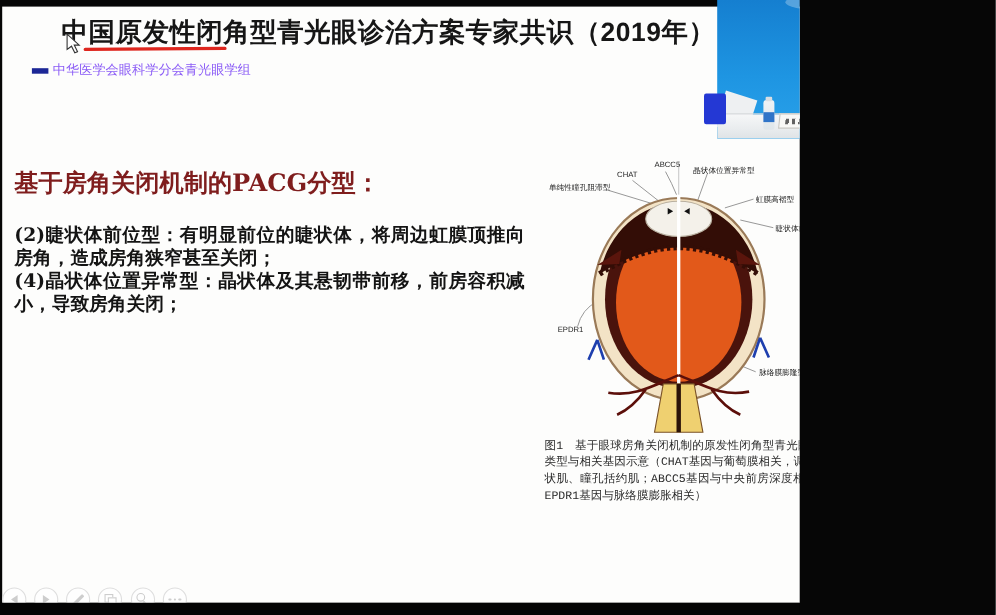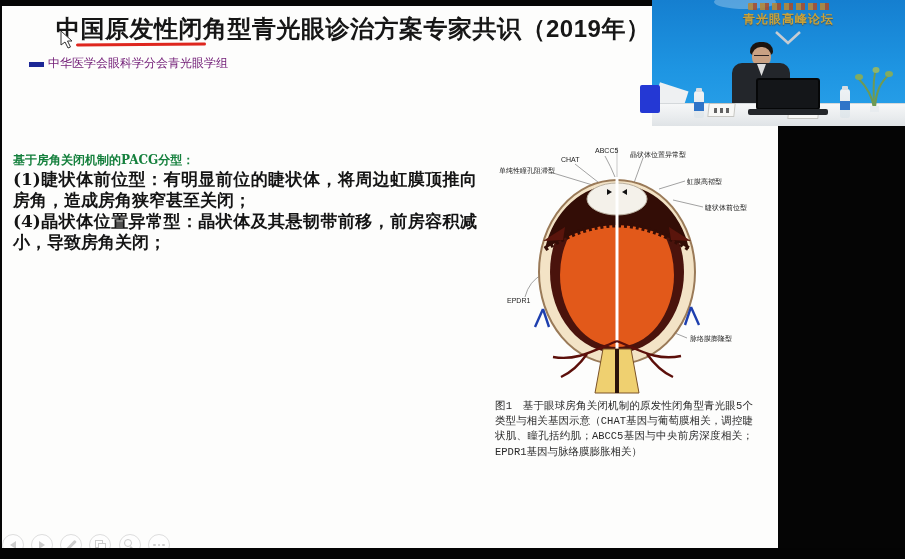--- a/index.html
+++ b/index.html
@@ -5,7 +5,7 @@
   * { margin:0; padding:0; box-sizing:border-box; }
   html,body { background:#060606; }
   #stage {
-    position:relative; width:905px; height:559px; overflow:hidden;
+    position:relative; width:727px; height:559px; overflow:hidden;
     background:#060606; font-family:"Liberation Sans", sans-serif;
   }
   

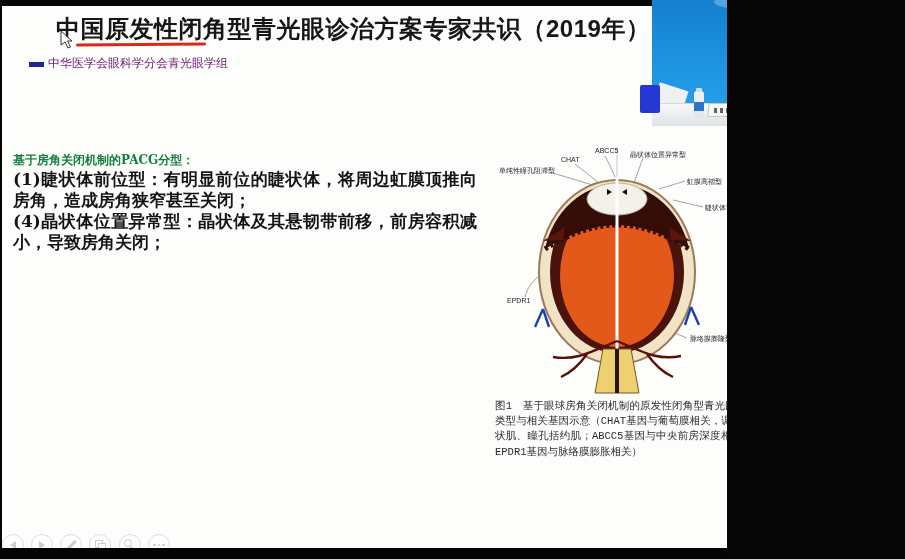--- a/index.html
+++ b/index.html
@@ -23,7 +23,7 @@
   }
   .cursor-svg { position:absolute; left:58px; top:24px; }
   .subtitle-dash { position:absolute; left:27px; top:56px; width:15px; height:5px; background:#1c2796; }
-  .slide-subtitle { position:absolute; left:46px; top:49px; font-size:12px; color:#701a75; }
+  .slide-subtitle { position:absolute; left:46px; top:49px; font-size:12px; color:#8b5cf6; }
   .slide-citation { position:absolute; left:46px; top:82px; font-size:12px; color:#474747; letter-spacing:0.2px; }
   .body-block { position:absolute; left:11px; top:146px; width:464px; font-family:"DejaVu Serif", serif; }
   .body-heading { font-size:12px; font-weight:700; color:#15803d; }

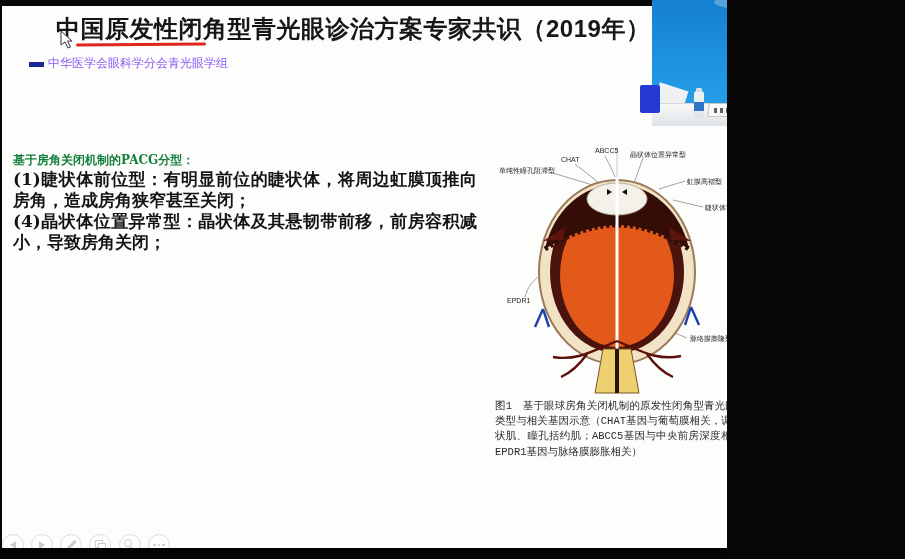--- a/index.html
+++ b/index.html
@@ -26,7 +26,7 @@
   .slide-subtitle { position:absolute; left:46px; top:49px; font-size:12px; color:#8b5cf6; }
   .slide-citation { position:absolute; left:46px; top:82px; font-size:12px; color:#474747; letter-spacing:0.2px; }
   .body-block { position:absolute; left:11px; top:146px; width:464px; font-family:"DejaVu Serif", serif; }
-  .body-heading { font-size:12px; font-weight:700; color:#15803d; }
+  .body-heading { font-size:22px; font-weight:700; color:#7f1d1d; margin-bottom:22px; }
   .body-block p { font-size:17px; font-weight:700; color:#141414; line-height:21px; text-align:justify; }
   
   .figure { position:absolute; left:489px; top:131px; width:272px; height:262px; }

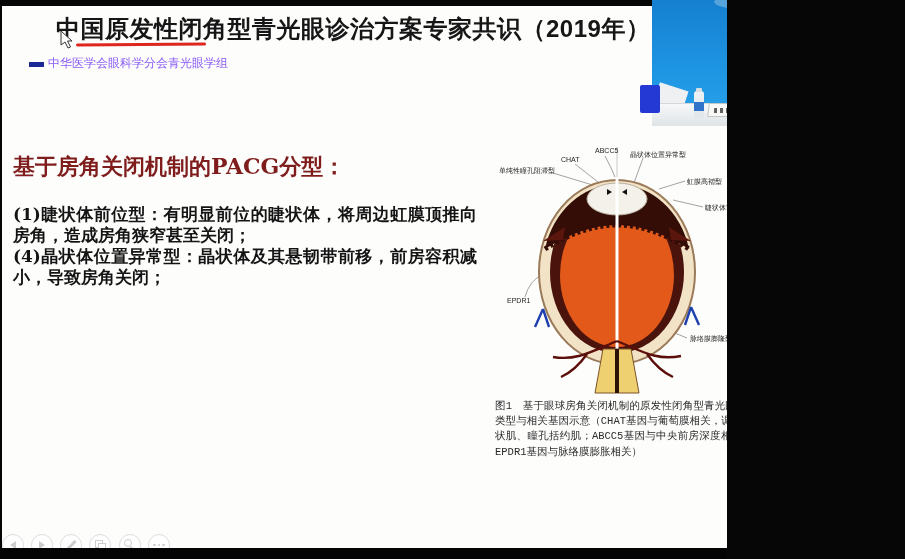--- a/index.html
+++ b/index.html
@@ -116,7 +116,7 @@
 
     <div class="body-block">
       <div class="body-heading">基于房角关闭机制的PACG分型：</div>
-      <p>(1)睫状体前位型：有明显前位的睫状体，将周边虹膜顶推向房角，造成房角狭窄甚至关闭；</p>
+      <p>(2)睫状体前位型：有明显前位的睫状体，将周边虹膜顶推向房角，造成房角狭窄甚至关闭；</p>
       <p>(4)晶状体位置异常型：晶状体及其悬韧带前移，前房容积减小，导致房角关闭；</p>
     </div>
 

